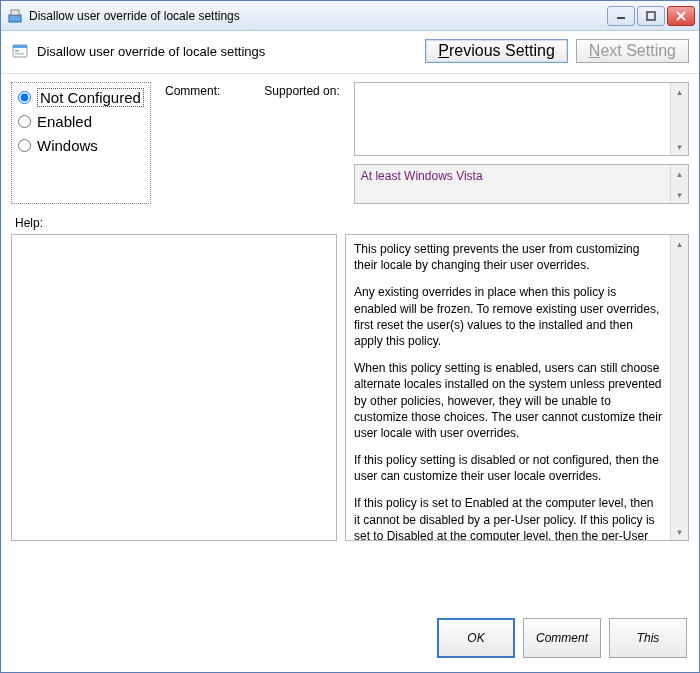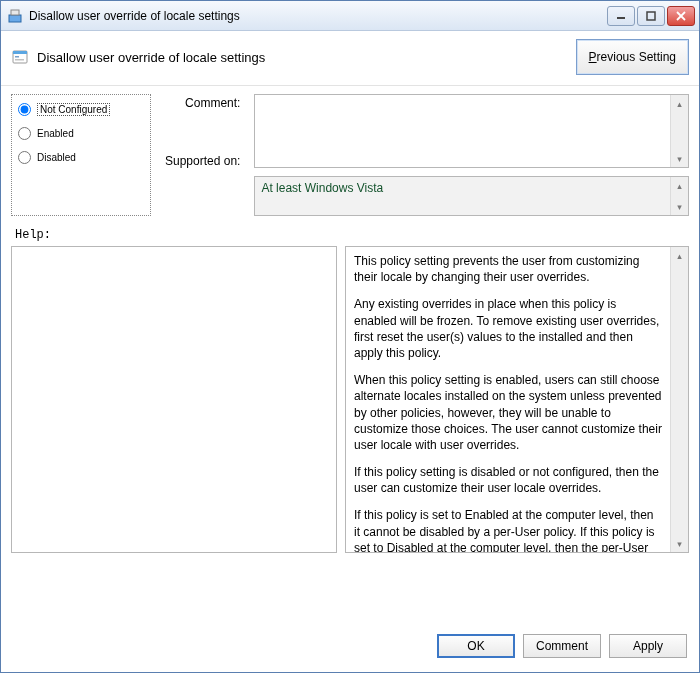--- a/index.html
+++ b/index.html
@@ -74,10 +74,10 @@
   .nav-btns { display: flex; gap: 8px; margin-left: auto; }
   .nav-btn {
     min-width: 100px;
-    height: 36px;
+    height: 24px;
     border: 1px solid #a8a8a8;
     background: linear-gradient(to bottom, #fdfdfd, #eaeaea);
-    font-size: 12px;
+    font-size: 16px;
     padding: 8px 12px;
     cursor: pointer;
     text-align: center;

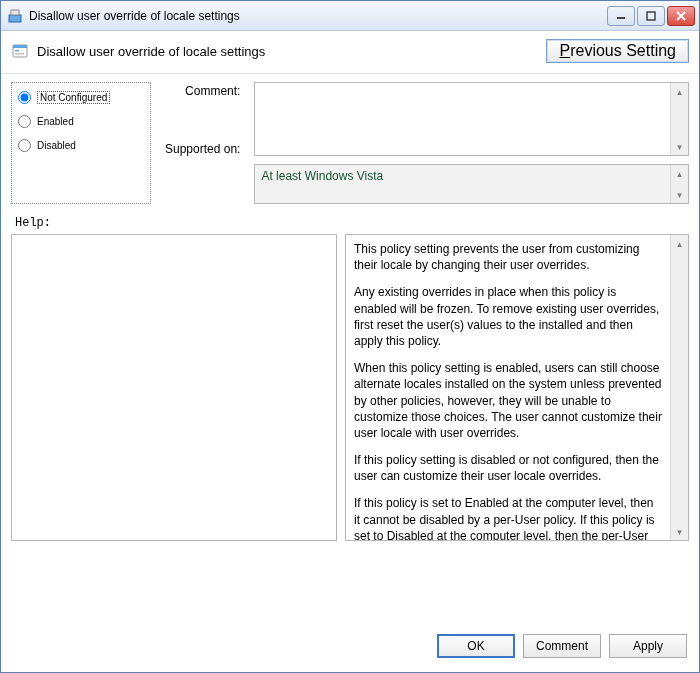--- a/index.html
+++ b/index.html
@@ -247,6 +247,9 @@
       <button class="nav-btn active">
         <span><span class="ul">P</span><span>revious Setting</span></span>
       </button>
+      <button class="nav-btn disabled">
+        <span><span class="ul">N</span><span>ext Setting</span></span>
+      </button>
     </div>
   </div>
 

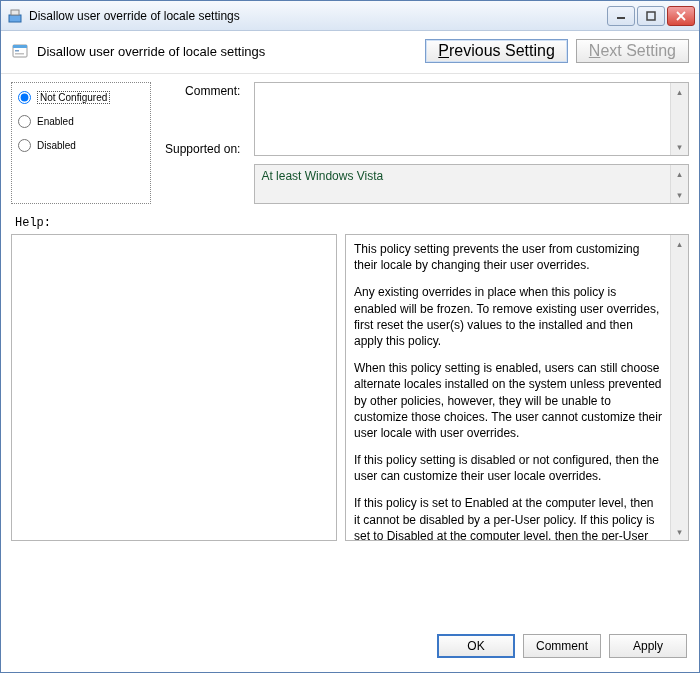--- a/index.html
+++ b/index.html
@@ -105,7 +105,7 @@
     padding-left: 2px;
   }
   .radio-item input[type=radio] { margin: 0 6px 0 2px; }
-  .radio-item span { font-size: 10px; }
+  .radio-item span { font-size: 15px; }
   .radio-item.focused span {
     border: 1px dotted #555;
     padding: 0 2px;

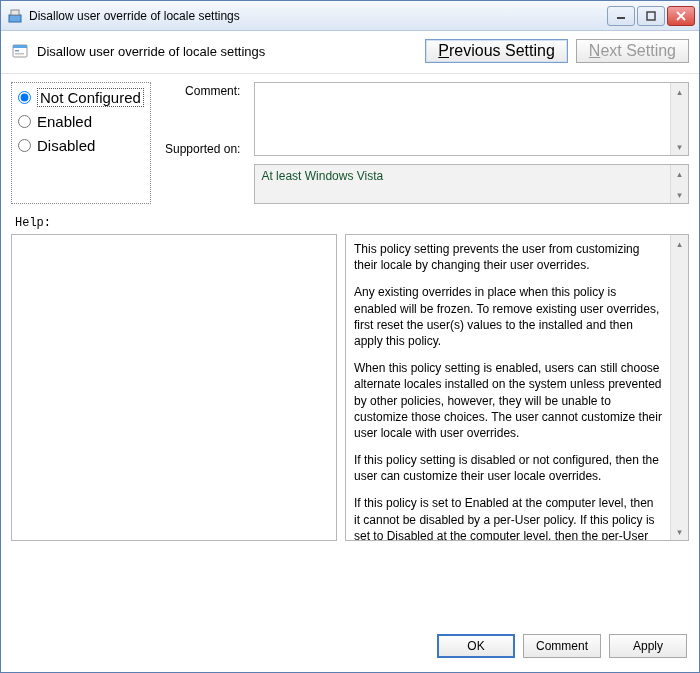--- a/index.html
+++ b/index.html
@@ -112,7 +112,7 @@
   }
 
   .labels-col {
-    display: flex; flex-direction: column;
+    display: flex; flex-direction: row;
     gap: 44px;
     padding-top: 2px;
   }

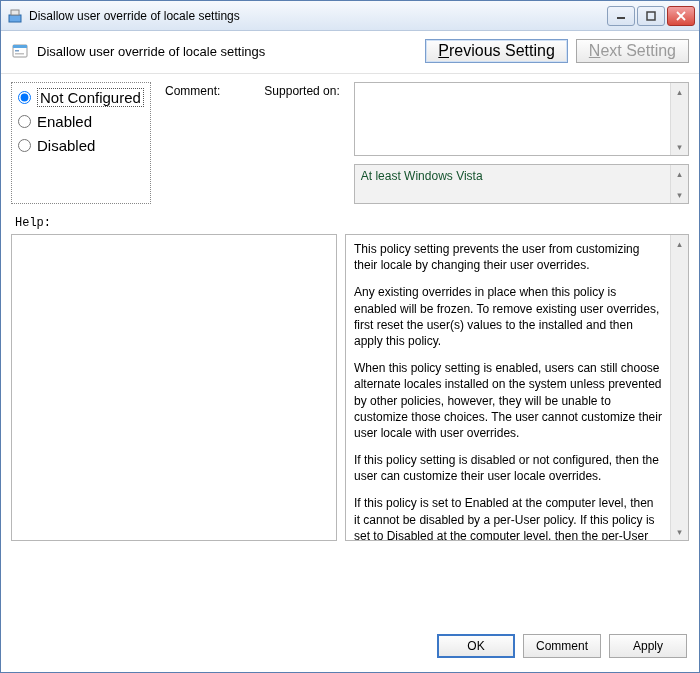--- a/index.html
+++ b/index.html
@@ -265,7 +265,7 @@
       </label>
       <label class="radio-item">
         <input type="radio" name="state" style="">
-        <span>Disabled</span>
+        <span>Windows</span>
       </label>
     </div>
 

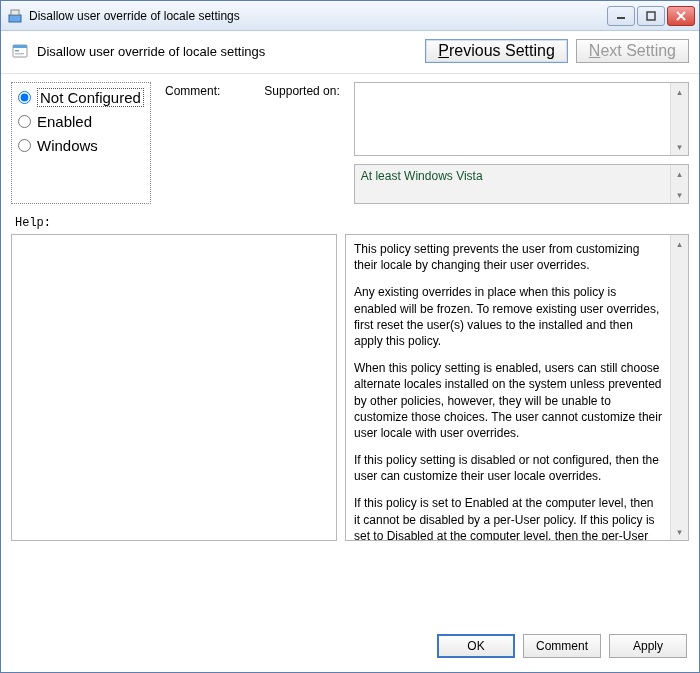--- a/index.html
+++ b/index.html
@@ -134,7 +134,7 @@
     color: #444;
     overflow: hidden;
   }
-  .supported-box .content { color: #14532d; }
+  .supported-box .content { color: #701a75; }
   .scroll-strip {
     width: 18px;
     background: #efefef;

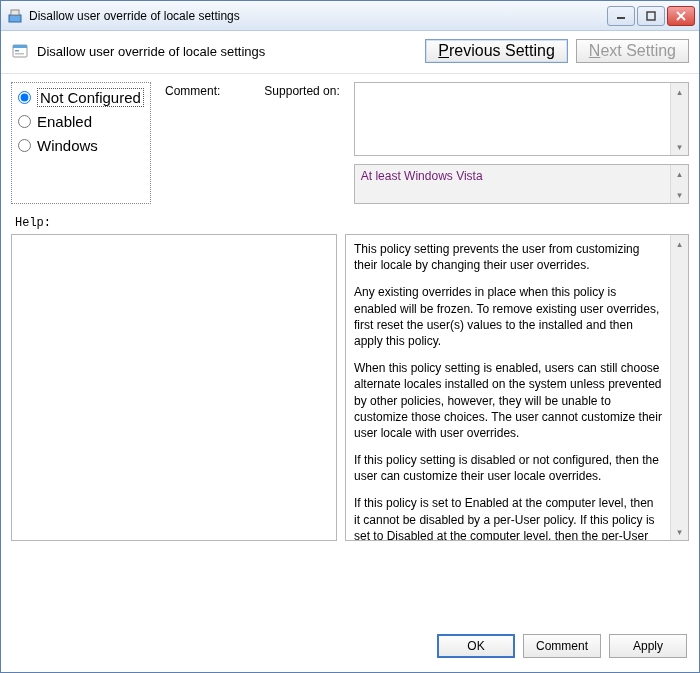--- a/index.html
+++ b/index.html
@@ -154,7 +154,7 @@
     padding: 12px 12px 4px 14px;
   }
   .mid-labels .opt-lbl { width: 326px; }
-  .mid-labels .help-lbl { flex: 1; font-family: Liberation Mono, monospace; }
+  .mid-labels .help-lbl { flex: 1; }
 
   
   .panels {

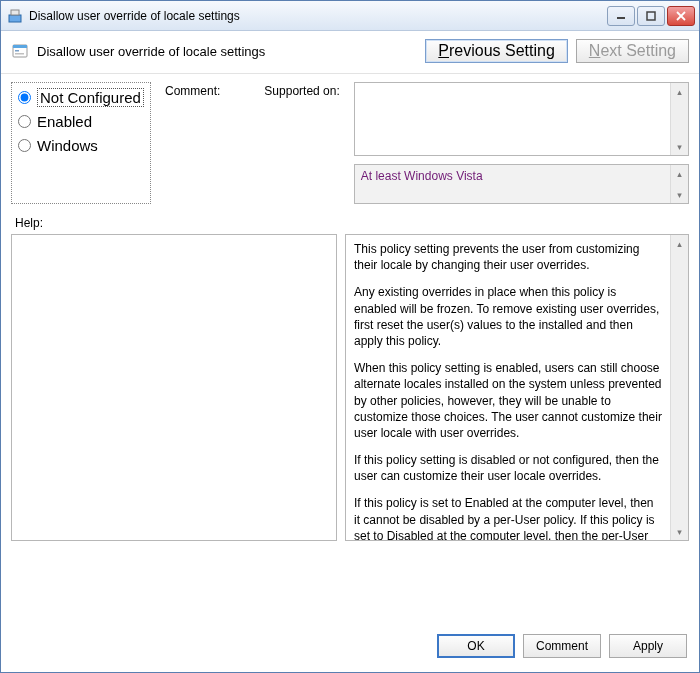--- a/index.html
+++ b/index.html
@@ -192,11 +192,12 @@
   }
   .btn {
     min-width: 78px;
-    height: 24px;
+    height: 40px;
     border: 1px solid #a8a8a8;
     background: linear-gradient(to bottom, #fdfdfd, #eaeaea);
     font-size: 12px;
     cursor: pointer;
+    font-style: italic;
   }
   .btn.primary { border: 2px solid #3b77c6; }
 </style>

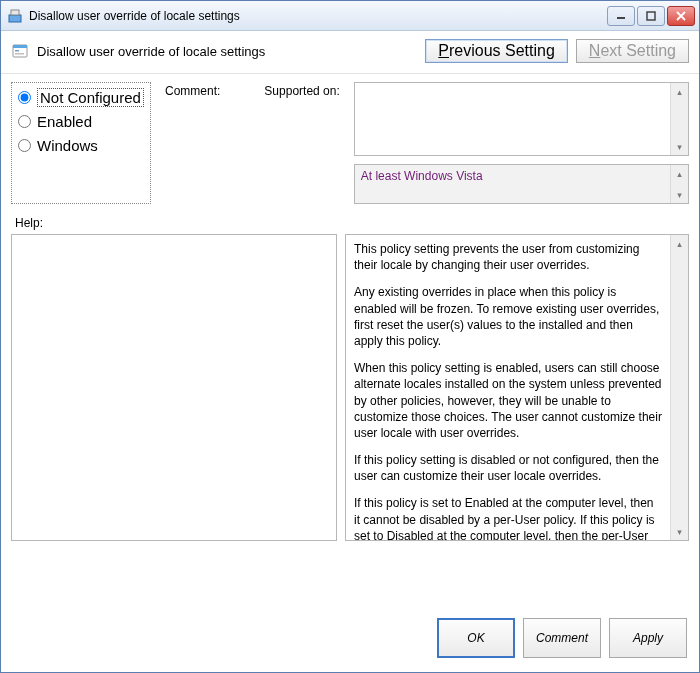--- a/index.html
+++ b/index.html
@@ -318,7 +318,7 @@
   <div class="footer">
     <button class="btn primary">OK</button>
     <button class="btn">Comment</button>
-    <button class="btn">Apply</button>
+    <button class="btn">This</button>
   </div>
 
 </div>

